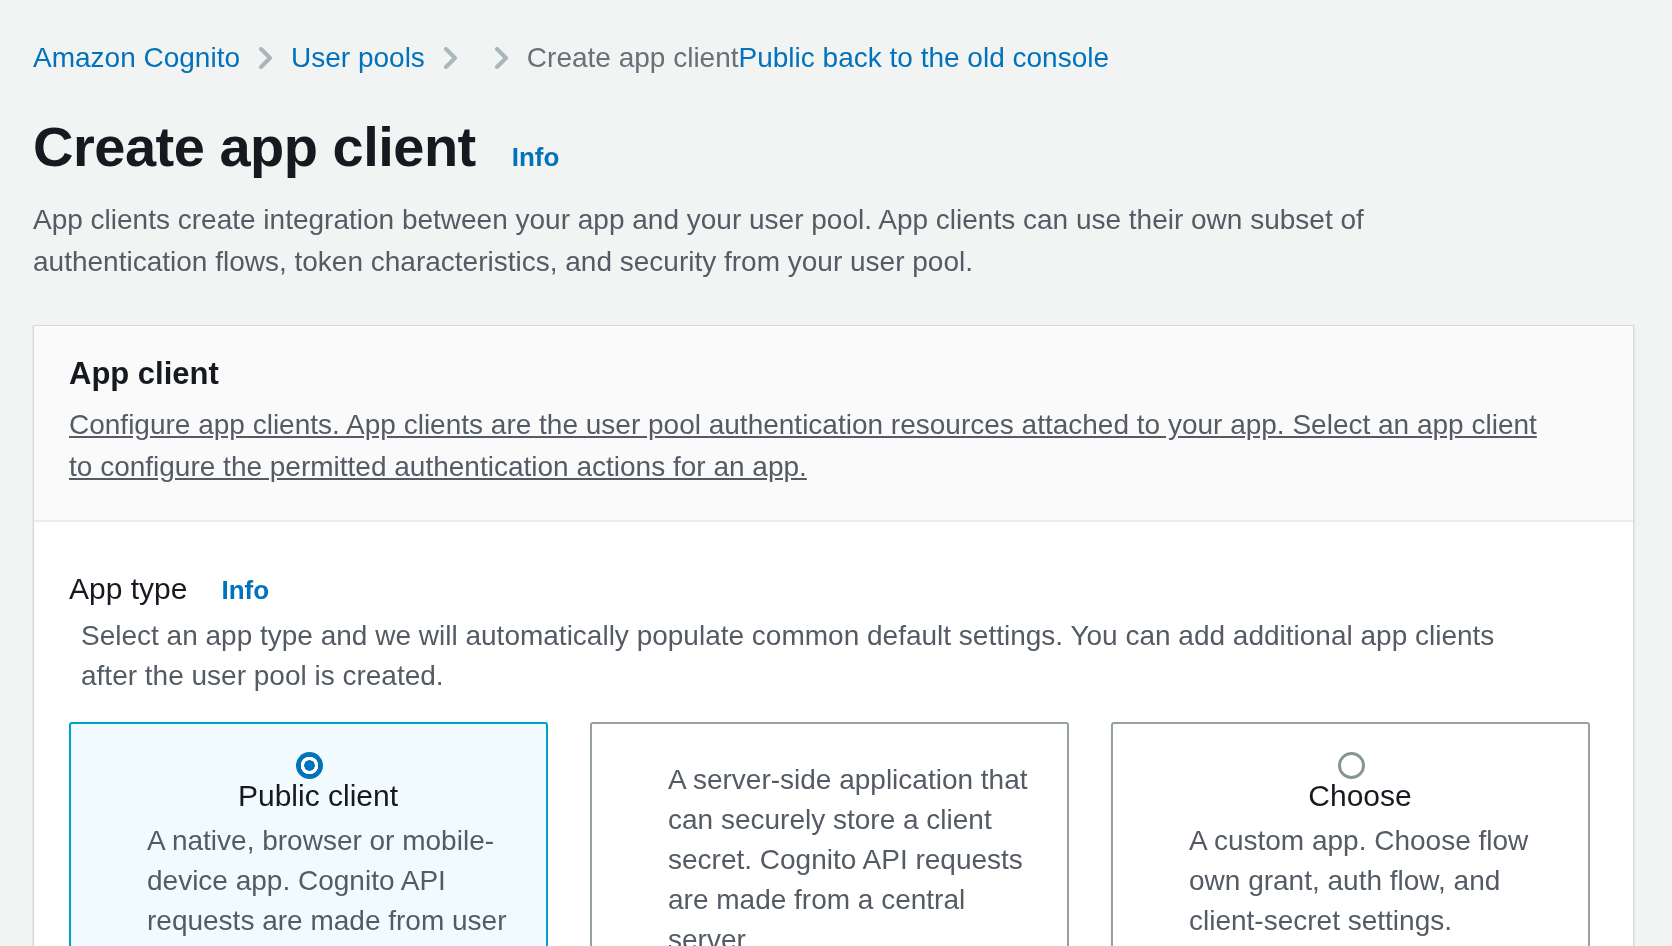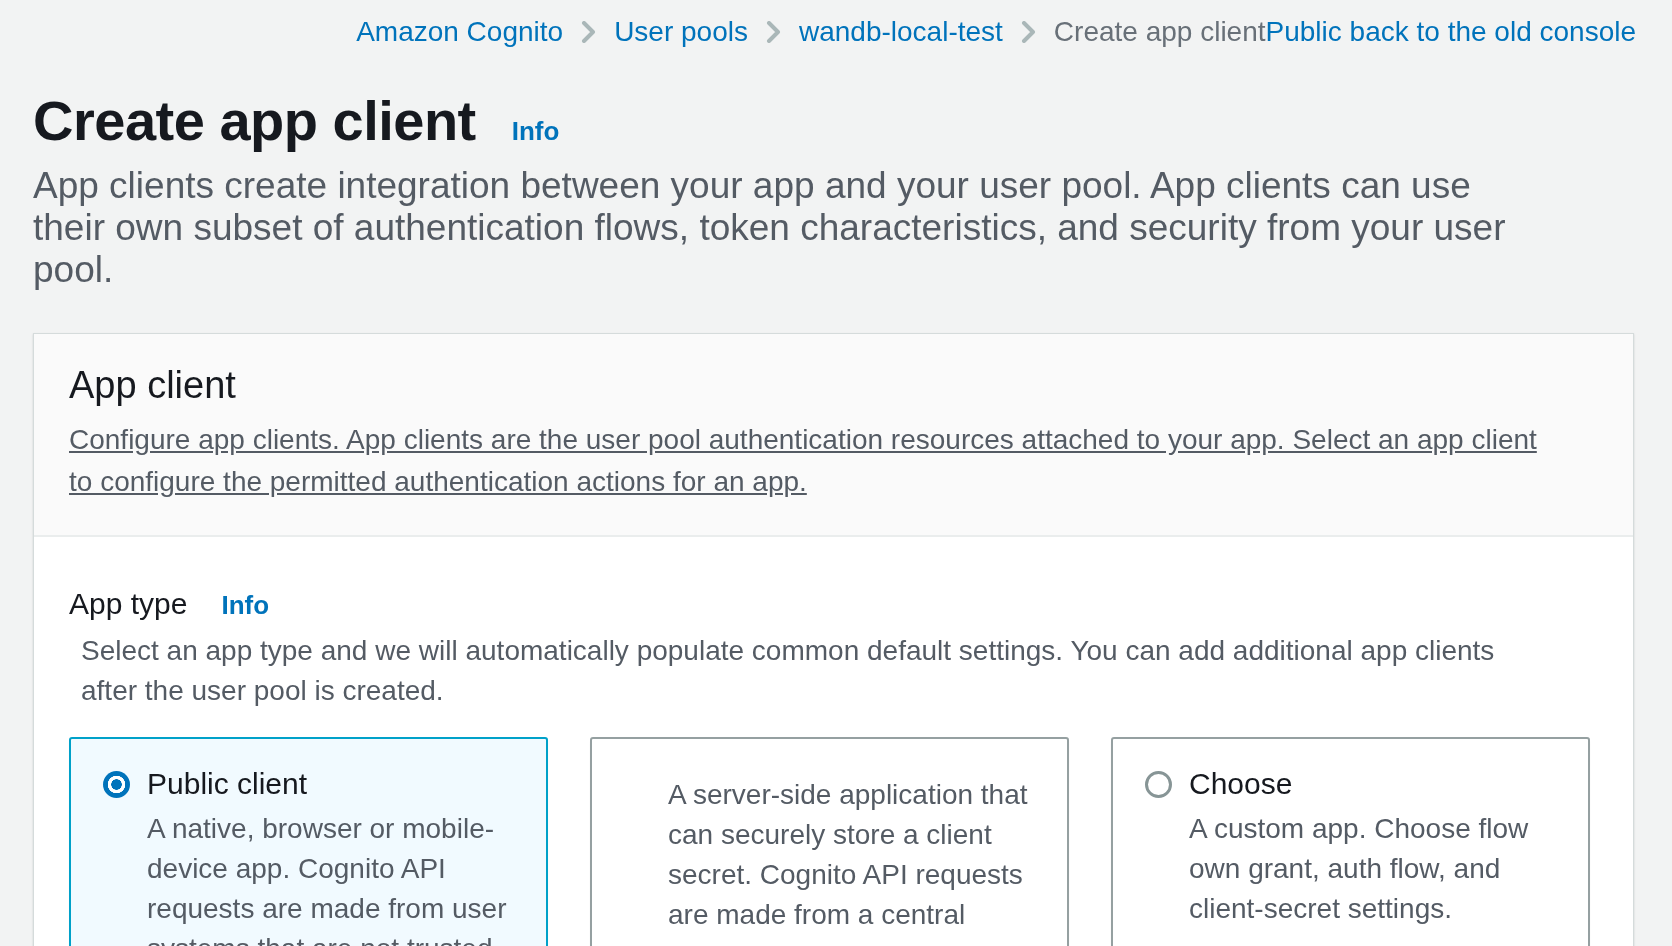--- a/index.html
+++ b/index.html
@@ -13,8 +13,9 @@
 
   
   .topbar {
-    display:flex; justify-content:flex-end; align-items:flex-start;
-    padding:16px 36px 0 52px;
+    display:flex; justify-content:flex-start; align-items:flex-start;
+    padding:16px 36px 0 33px;
+    margin-top:26px;
   }
   .breadcrumb { display:flex; align-items:center; font-size:28px; }
   .crumb-link { color:#0073bb; text-decoration:none; cursor:pointer; }

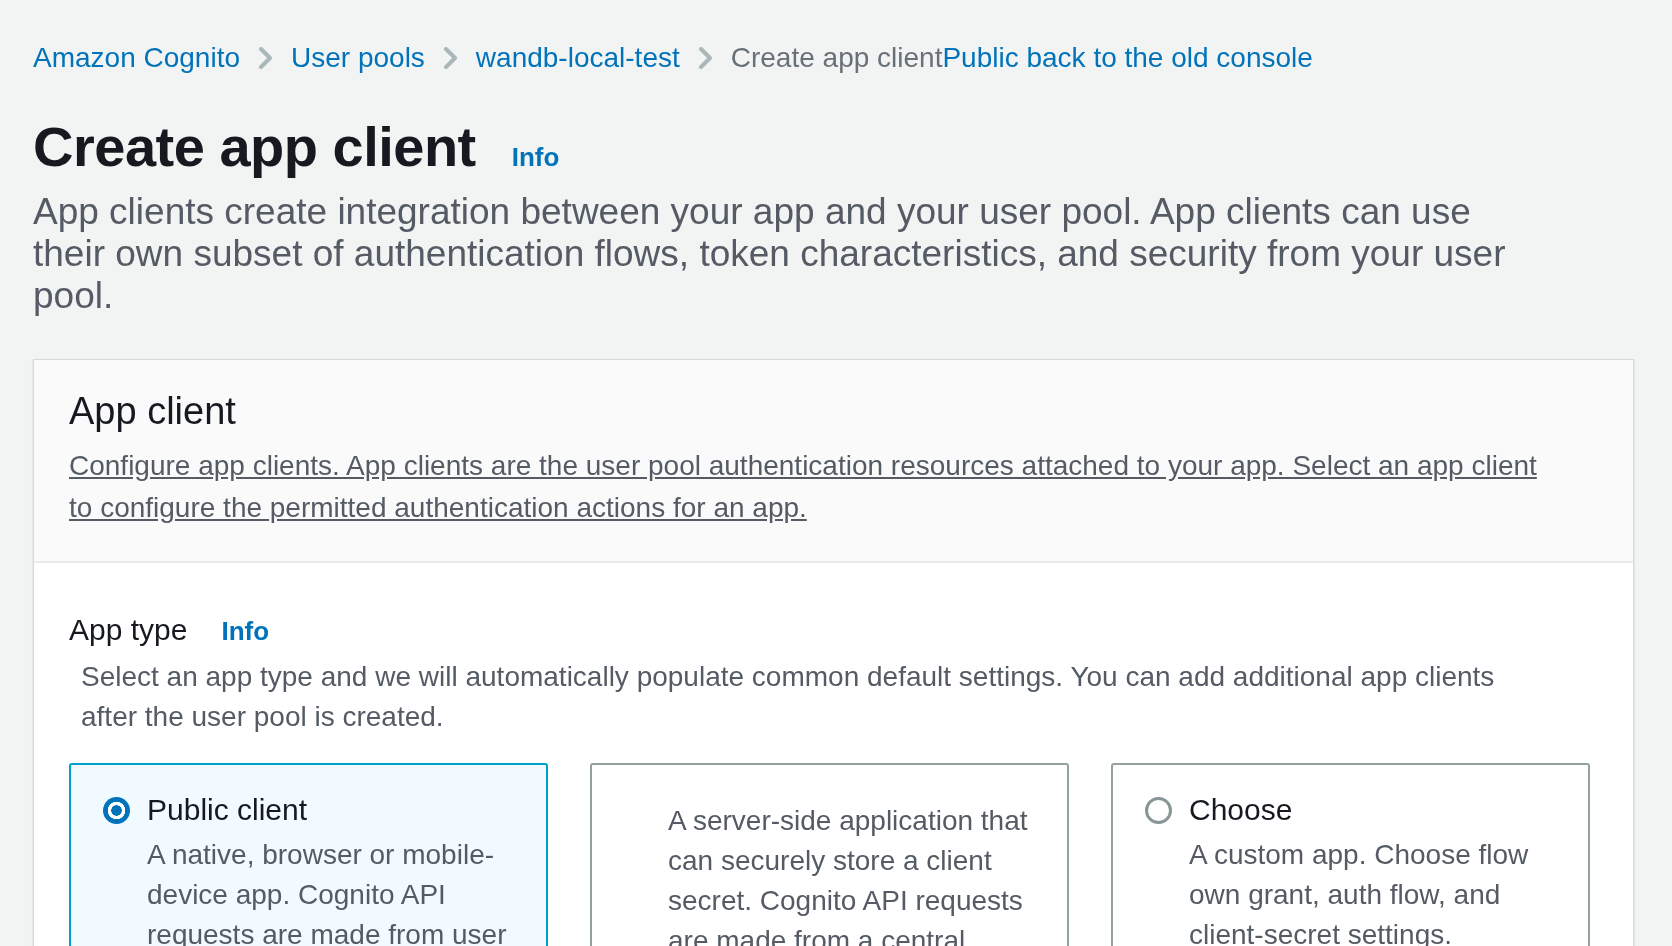--- a/index.html
+++ b/index.html
@@ -112,7 +112,6 @@
           <polyline points="3,2 12,11 3,20" fill="none" stroke="#aab7b8" stroke-width="4" stroke-linecap="round" stroke-linejoin="round"></polyline>
         </svg>
     </span>
-    <a class="crumb-link">wandb-local-test</a>
     <span class="crumb-sep">
       <svg width="15" height="22" viewBox="0 0 15 22">
           <polyline points="3,2 12,11 3,20" fill="none" stroke="#aab7b8" stroke-width="4" stroke-linecap="round" stroke-linejoin="round"></polyline>

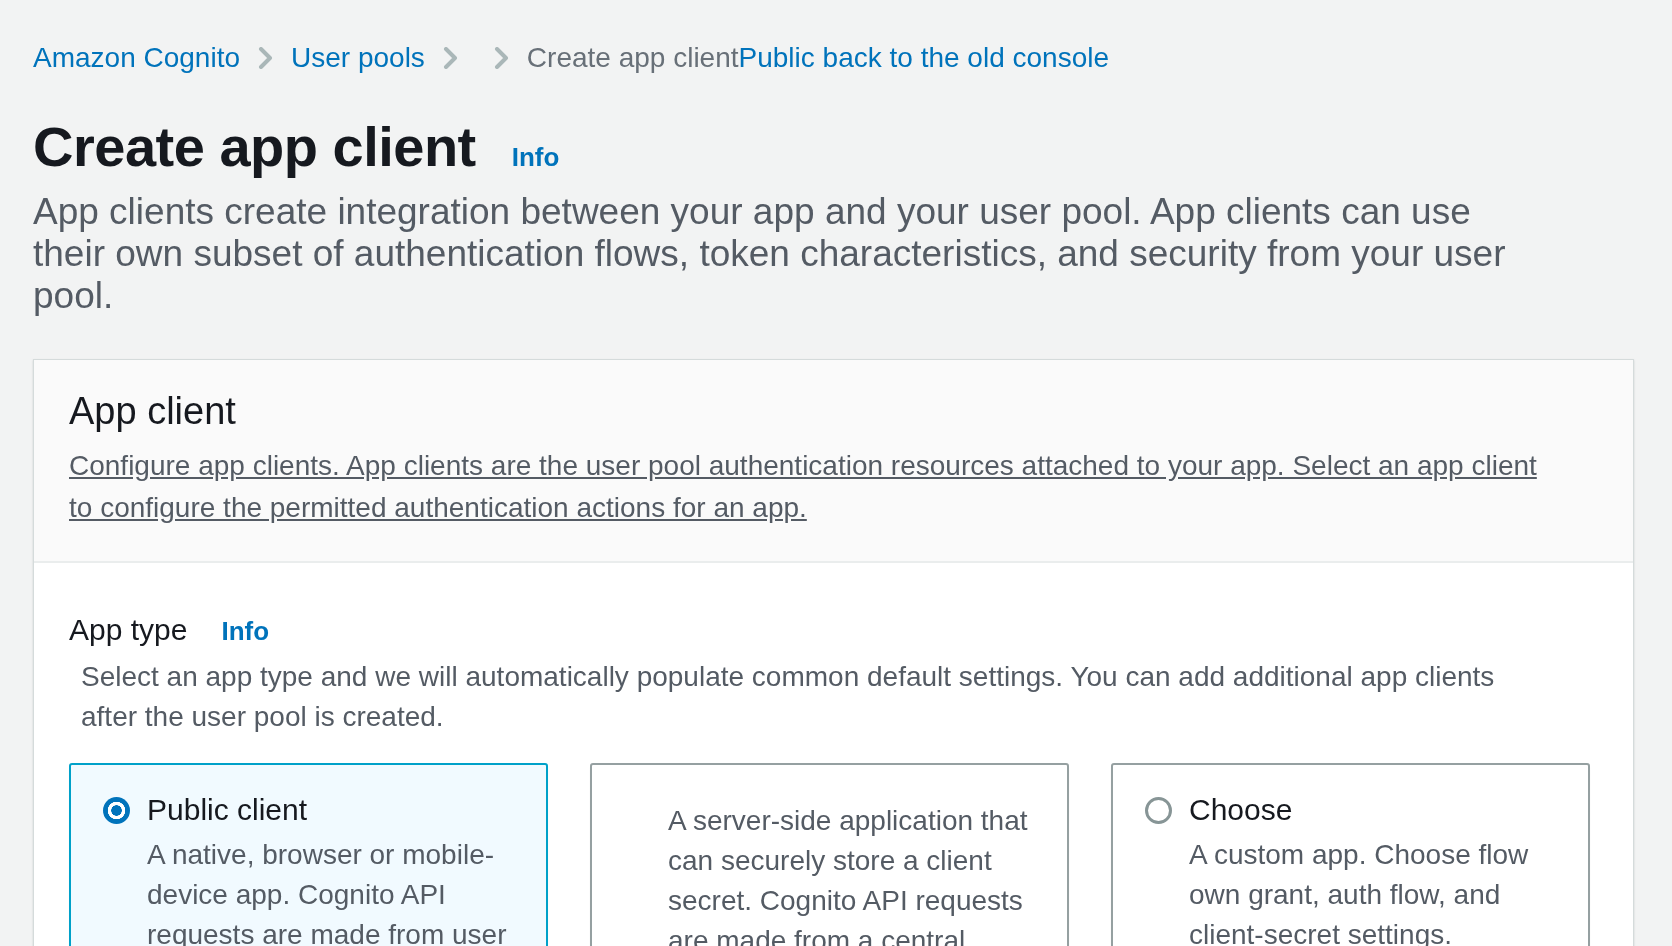--- a/index.html
+++ b/index.html
@@ -31,7 +31,7 @@
   .info-link { font-size:26px; font-weight:700; color:#0073bb; text-decoration:none; cursor:pointer; }
   .title-row .info-link { margin-left:36px; }
   .page-desc {
-    margin-top:12px; font-size:37px; line-height:42px; color:#545b64;
+    margin-top:20px; font-size:28px; line-height:42px; color:#545b64;
     max-width:1500px;
   }
 

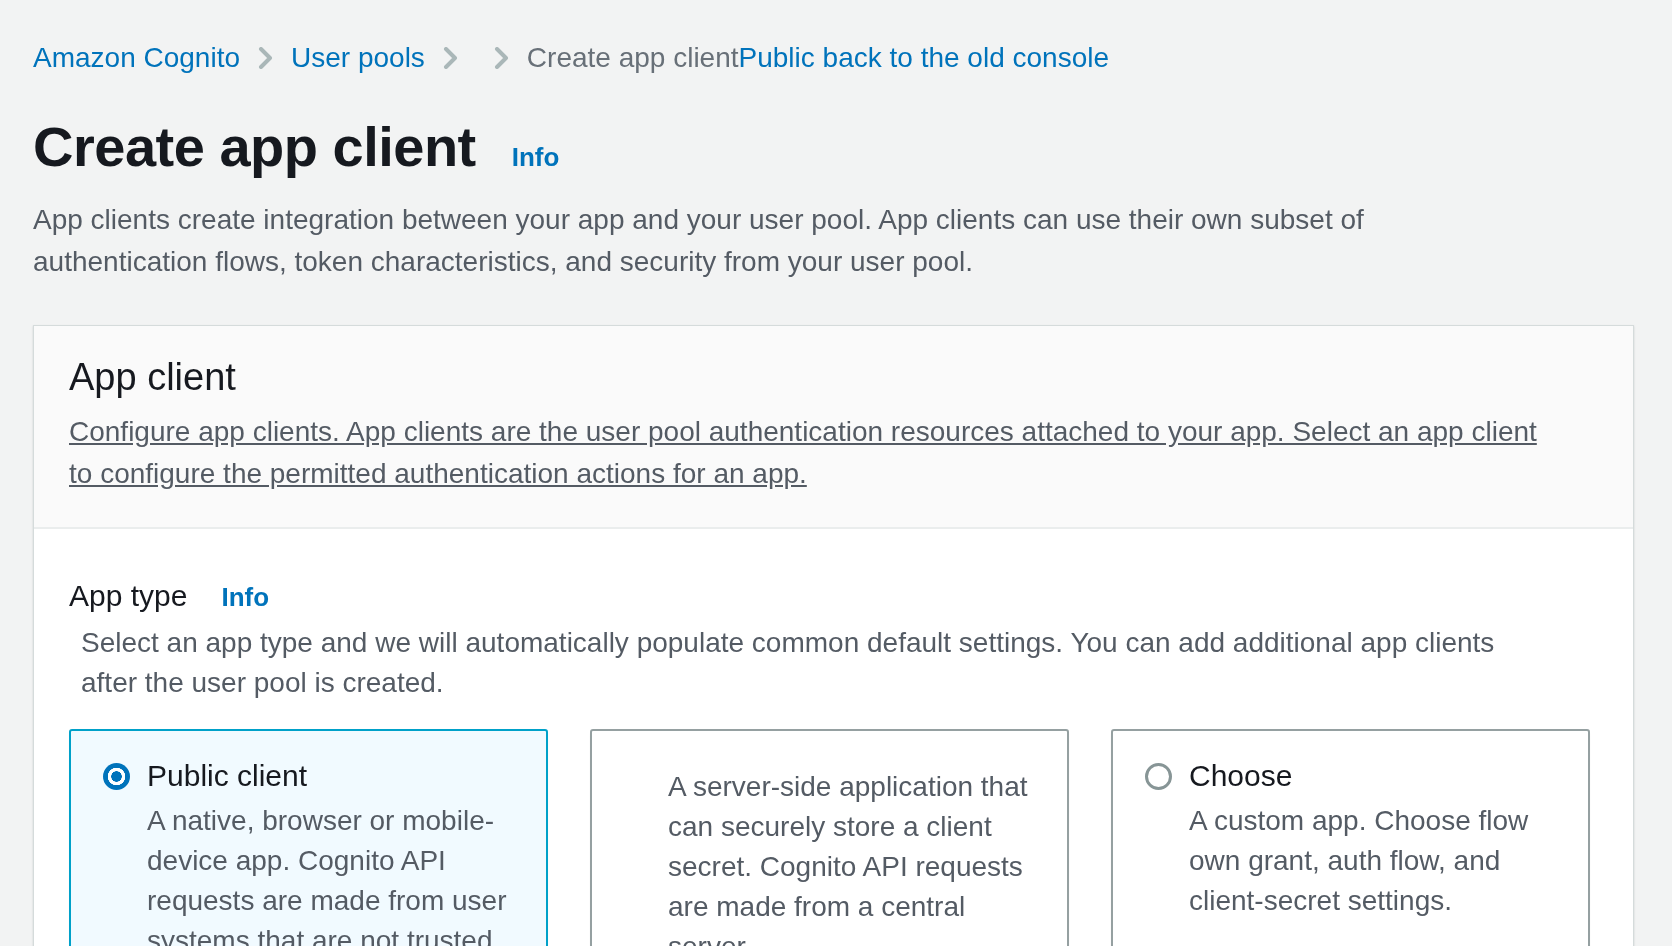--- a/index.html
+++ b/index.html
@@ -49,7 +49,7 @@
     border-bottom:2px solid #eaeded;
     padding:30px 35px 32px 35px;
   }
-  .card-title { font-size:38px; font-weight:400; color:#16191f; }
+  .card-title { font-size:31px; font-weight:700; color:#16191f; }
   .card-desc { margin-top:12px; font-size:28px; line-height:42px; color:#545b64; max-width:1480px;text-decoration:underline; }
 
   .card-body { padding:50px 35px 60px 35px; }

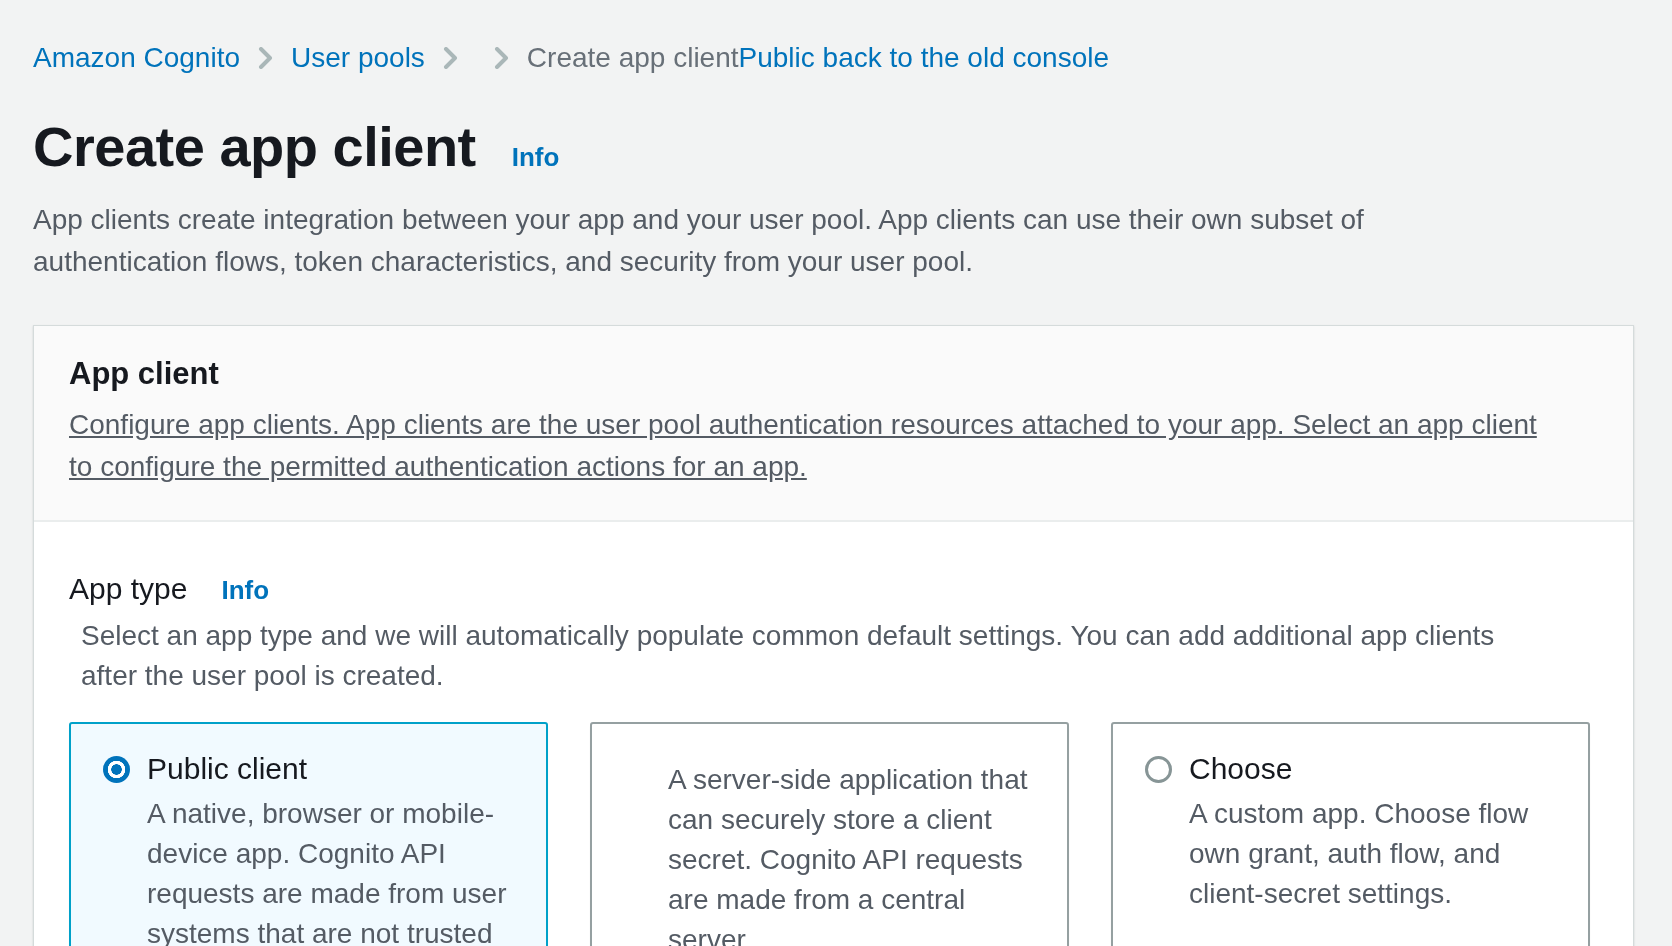--- a/index.html
+++ b/index.html
@@ -80,7 +80,7 @@
     border-color:#00a1c9;
     box-shadow:0 3px 2px -1px rgba(0,110,160,0.25);
   }
-  .tile-head { display:flex; align-items:center; }
+  .tile-head { display:flex; align-items:center;flex-direction:column; }
   .radio {
     width:27px; height:27px; border-radius:50%; flex:0 0 27px;
     border:3px solid #879596; background:#ffffff;

